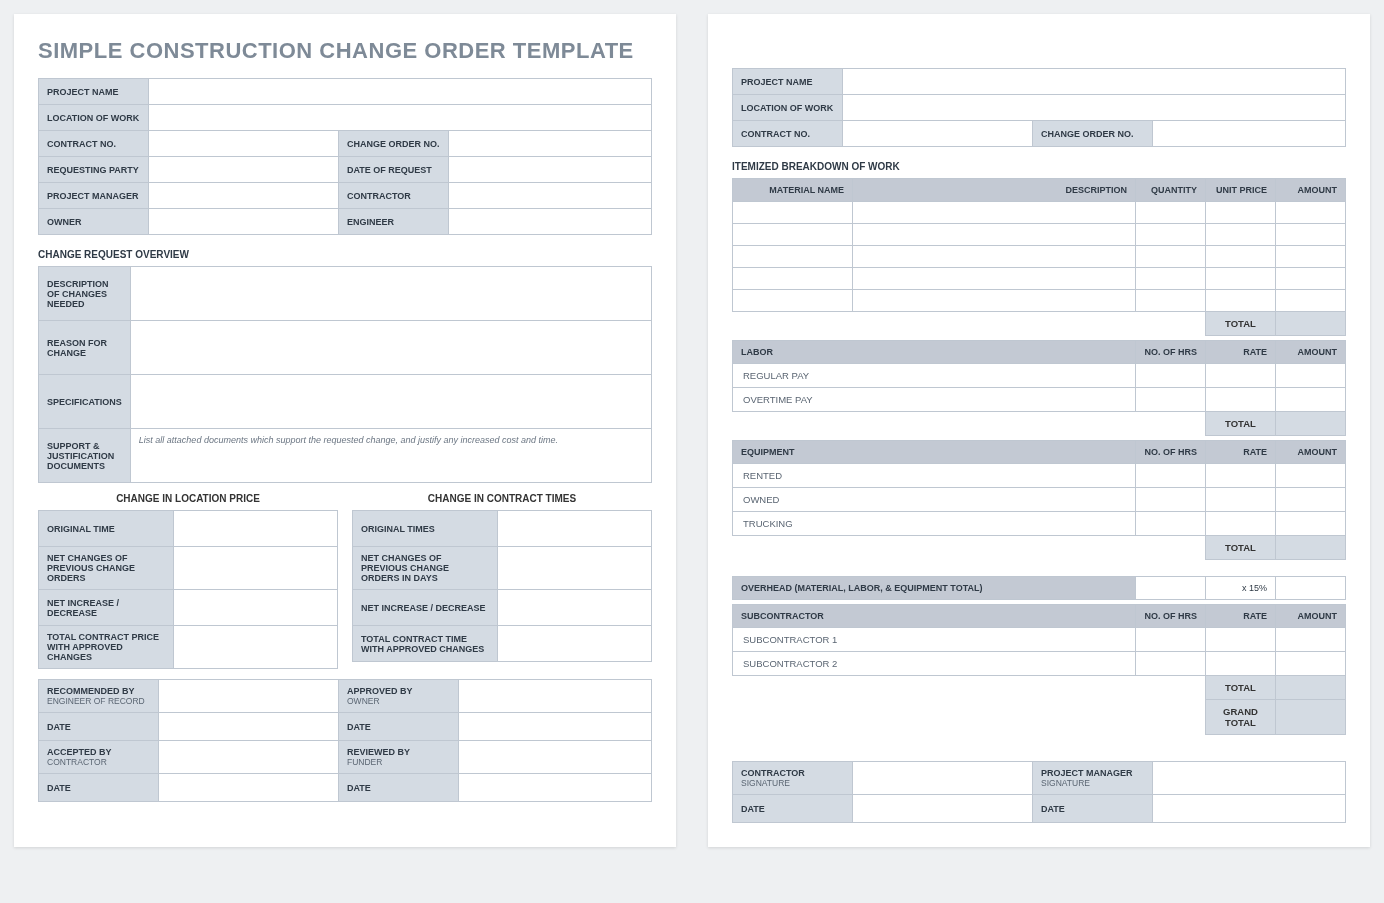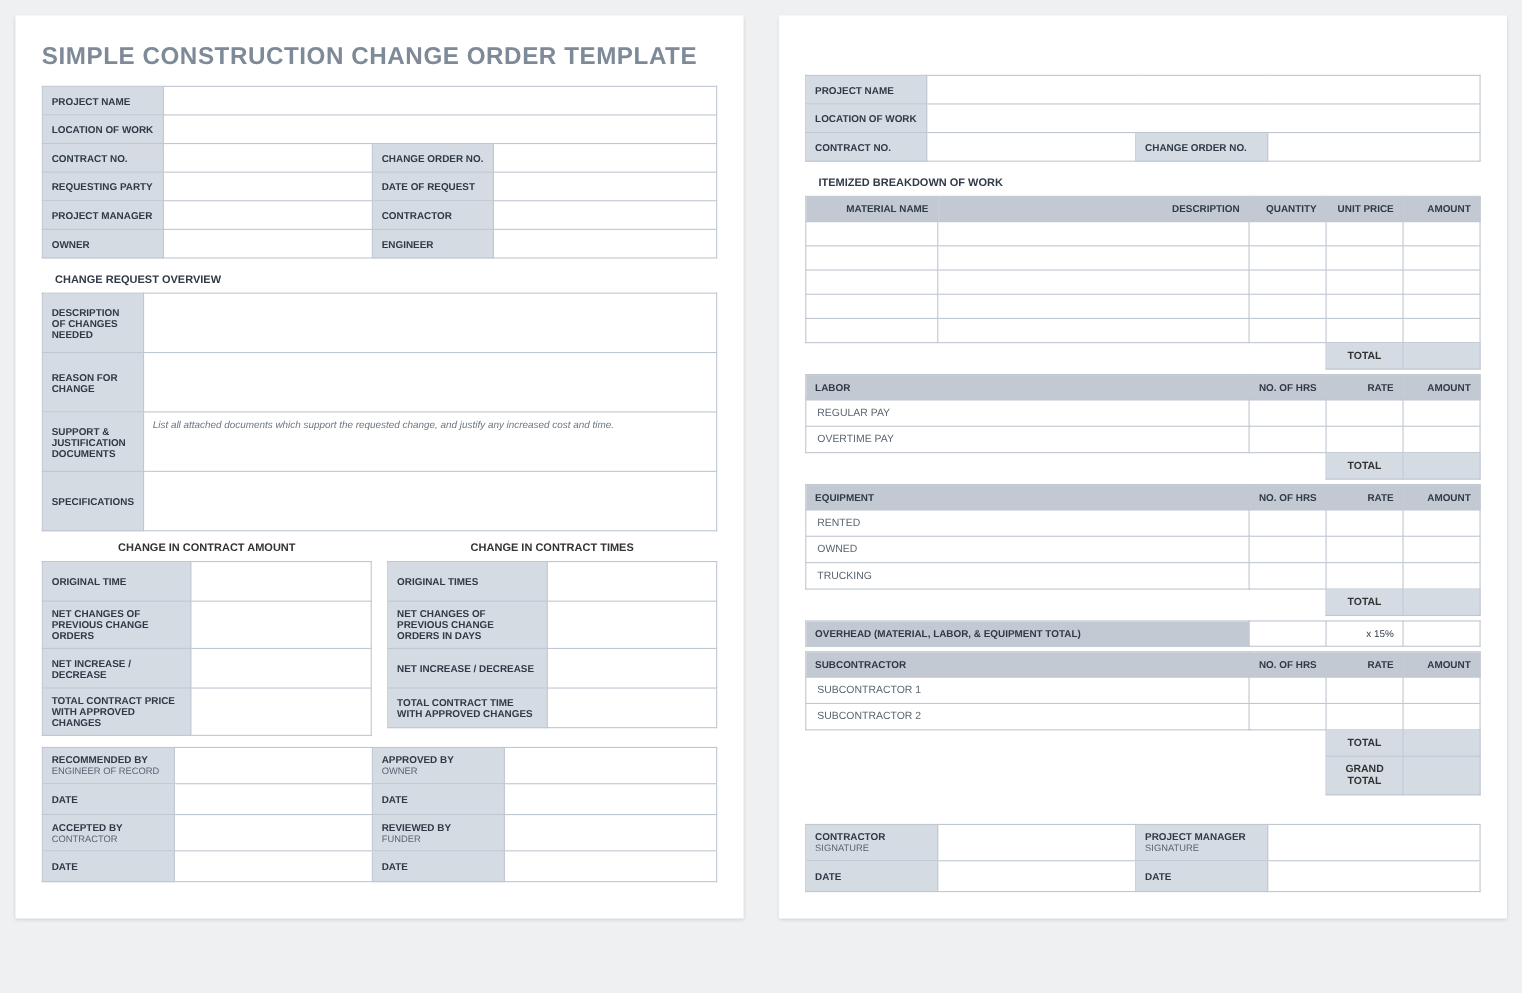--- a/index.html
+++ b/index.html
@@ -7,7 +7,7 @@
   .page-wrap { display: flex; gap: 32px; }
   .page { background: #fff; box-shadow: 0 1px 3px rgba(0,0,0,0.12); padding: 24px; width: 672px; }
   h1.title { font-size: 22px; font-weight: bold; color: #7e8a97; letter-spacing: 0.5px; margin-bottom: 14px; }
-  .sect-title { font-size: 10px; font-weight: bold; color: #2f3a46; margin: 14px 12px 6px; }
+  .sect-title { font-size: 10px; font-weight: bold; color: #2f3a46; margin: 14px 0 6px; }
   table { width: 100%; border-collapse: collapse; }
   td, th { border: 1px solid #bfc7d1; padding: 6px 8px; vertical-align: middle; background: #fff; }
   .hdr td, .hdr th, td.hdr, th.hdr { background: #d4dbe3; font-weight: bold; font-size: 9px; color: #2f3a46; }

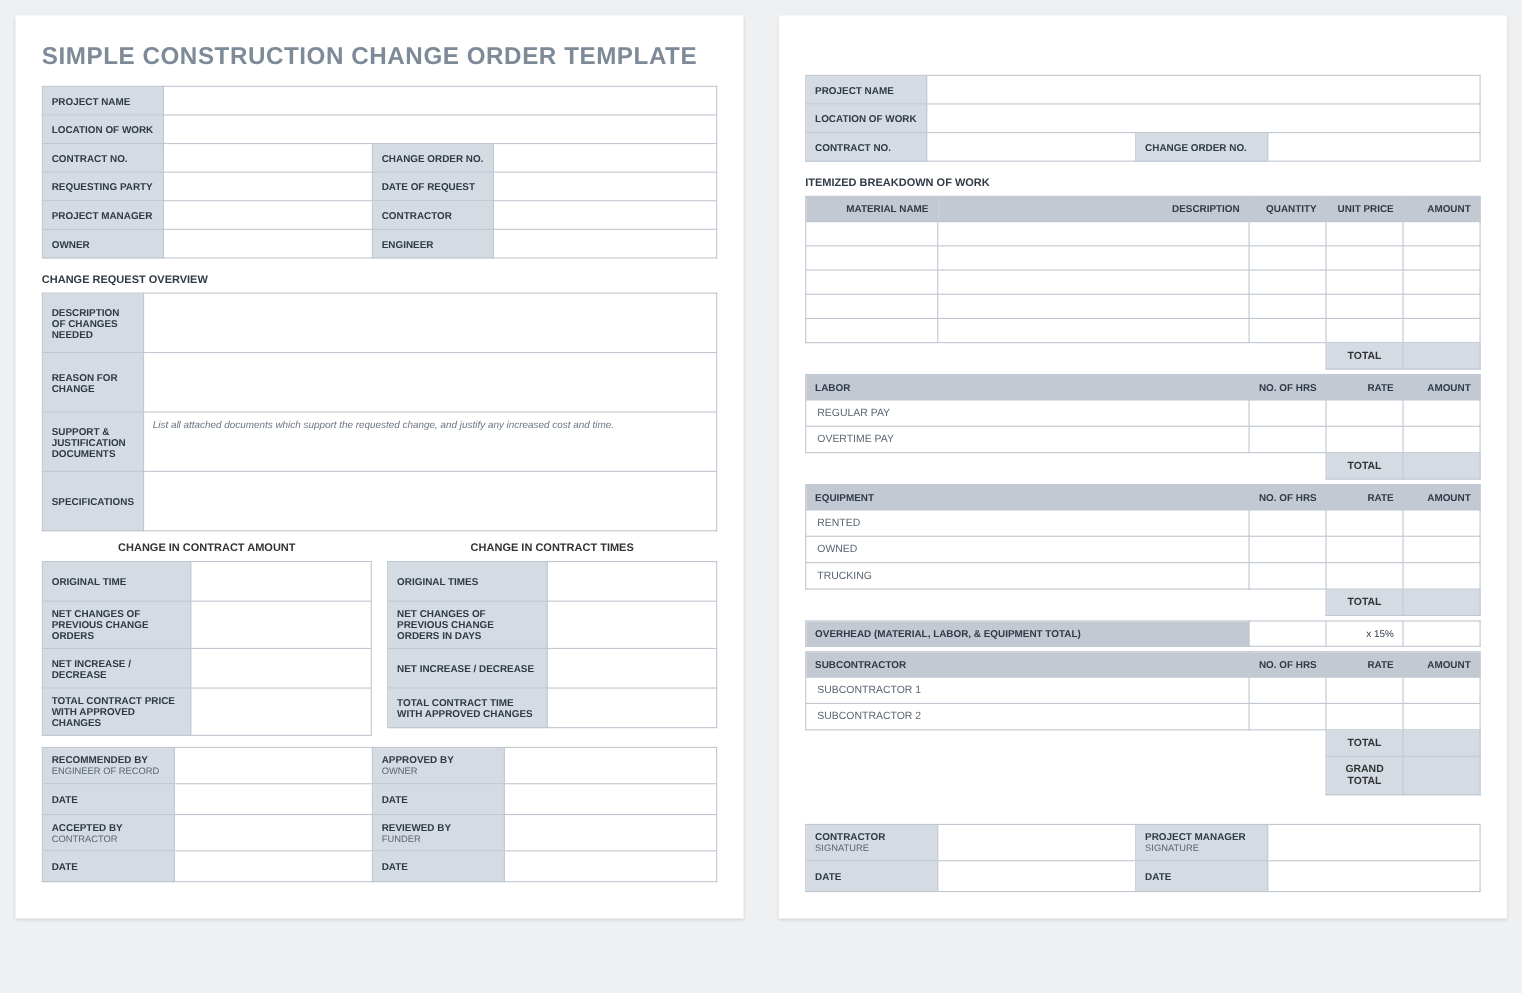--- a/index.html
+++ b/index.html
@@ -90,12 +90,12 @@
             <td class="tall input"></td>
           </tr>
     <tr>
+            <td class="lblcell tall">SPECIFICATIONS</td>
+            <td class="tall input"></td>
+          </tr>
+    <tr>
             <td class="lblcell tall">SUPPORT &amp; JUSTIFICATION DOCUMENTS</td>
             <td class="note">List all attached documents which support the requested change, and justify any increased cost and time.</td>
-          </tr>
-    <tr>
-            <td class="lblcell tall">SPECIFICATIONS</td>
-            <td class="tall input"></td>
           </tr>
   </tbody>
       </table>

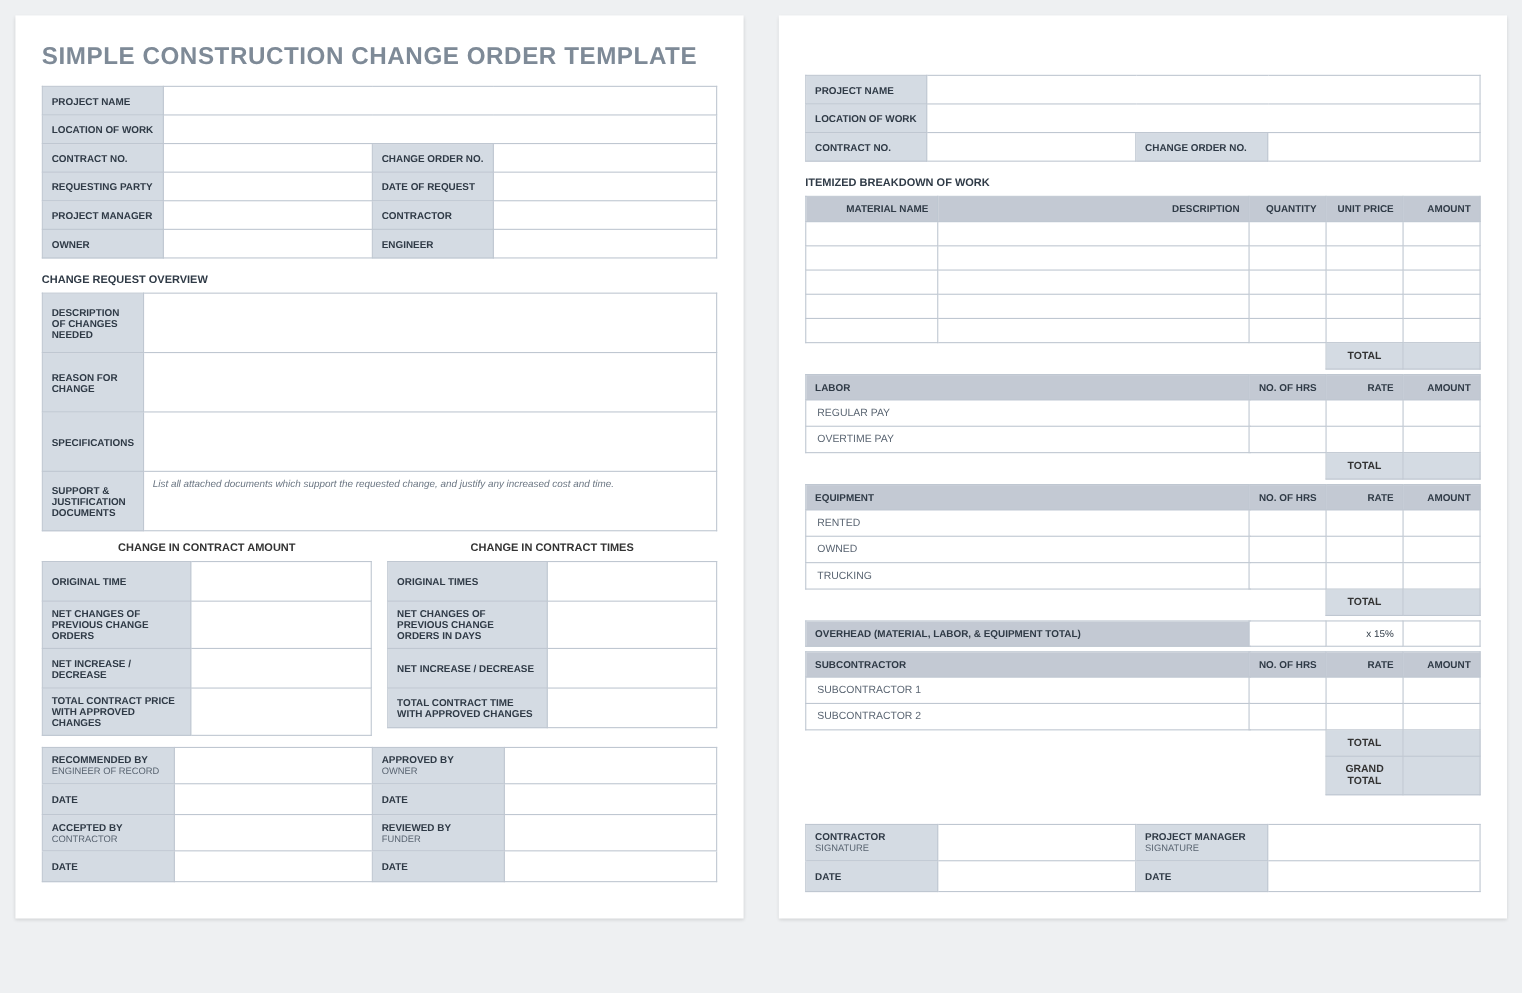--- a/index.html
+++ b/index.html
@@ -103,7 +103,7 @@
   <div class="spacer"></div>
   <div class="price-times">
     <div>
-      <div class="pt-title">CHANGE IN CONTRACT AMOUNT</div>
+      <div class="pt-title">CHANGE IN LOCATION PRICE</div>
       <table>
         <tbody>
               <tr>

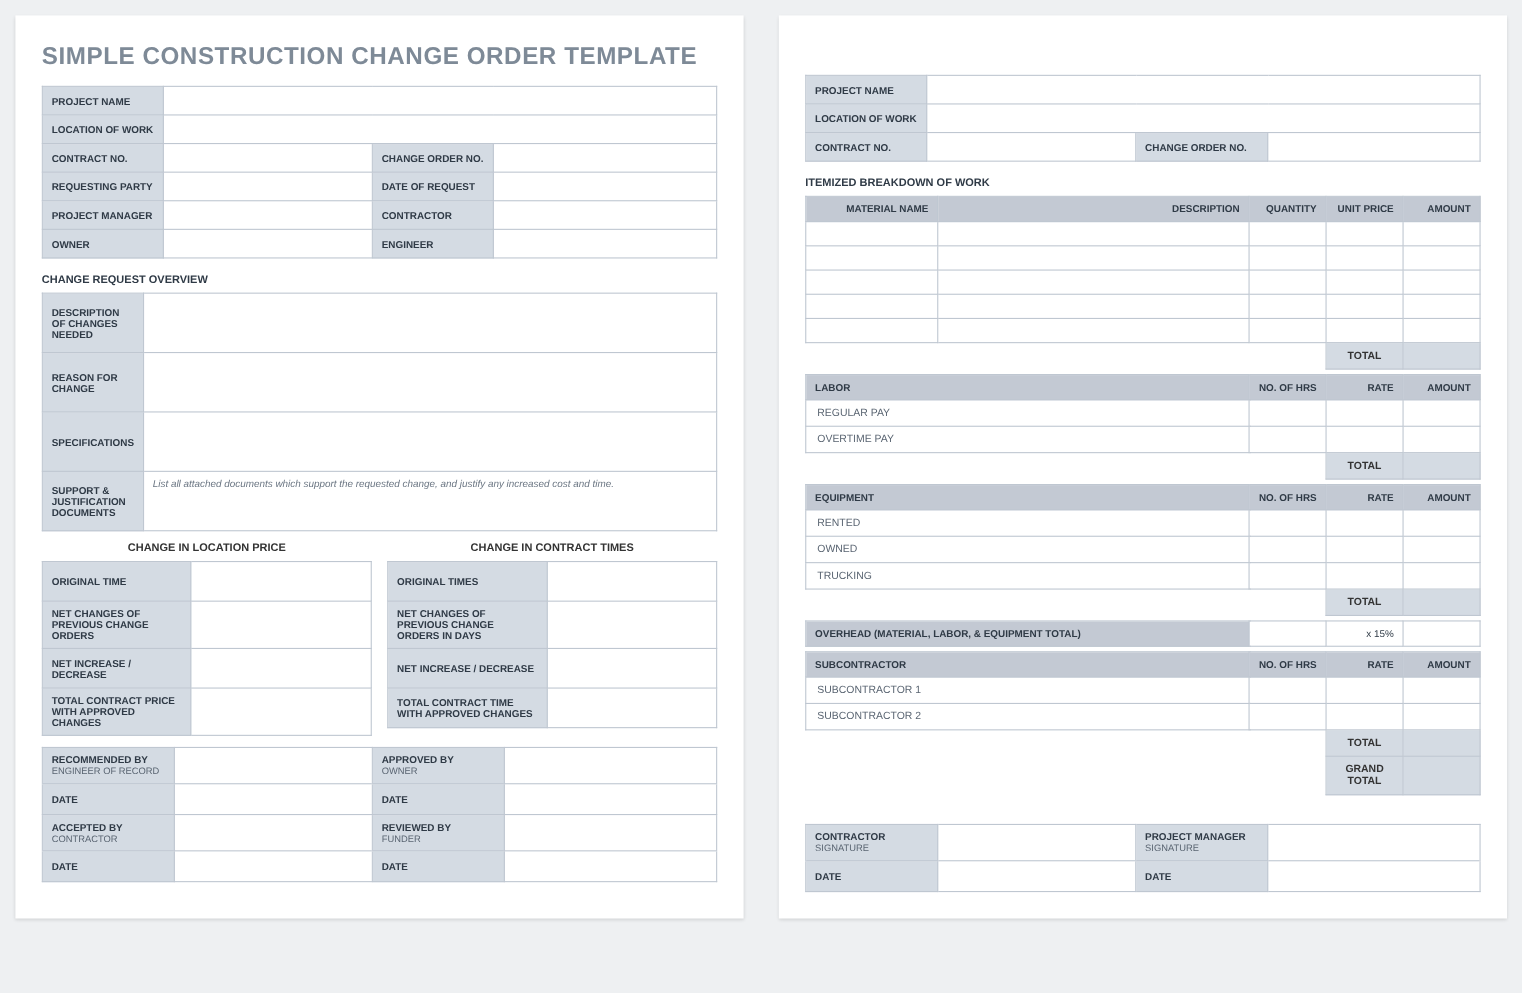--- a/index.html
+++ b/index.html
@@ -332,7 +332,7 @@
   </tbody>
       </table>
 
-  <table class="itm" style="margin-top:4px">
+  <table class="itm" style="margin-top:16px">
     <tbody>
           <tr class="hdr">
       <th colspan="2" style="text-align:left;padding-left:8px">OVERHEAD (MATERIAL, LABOR, &amp; EQUIPMENT TOTAL)</th>

